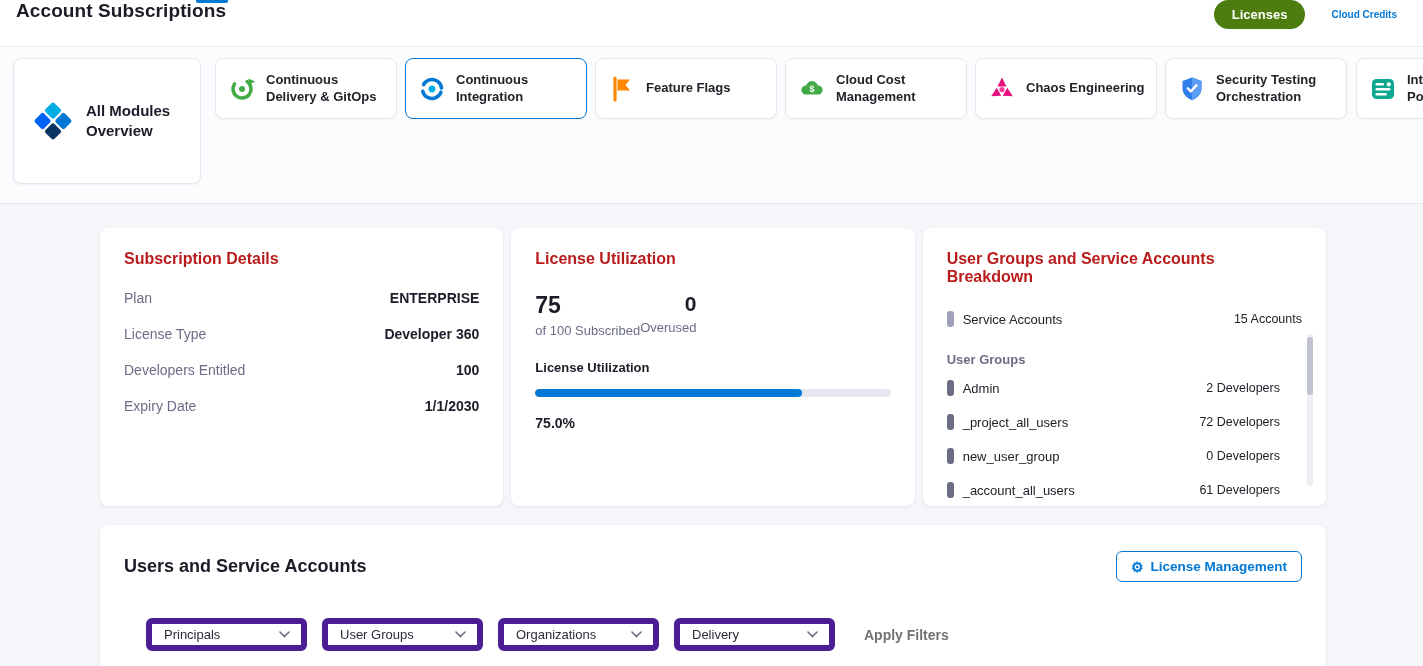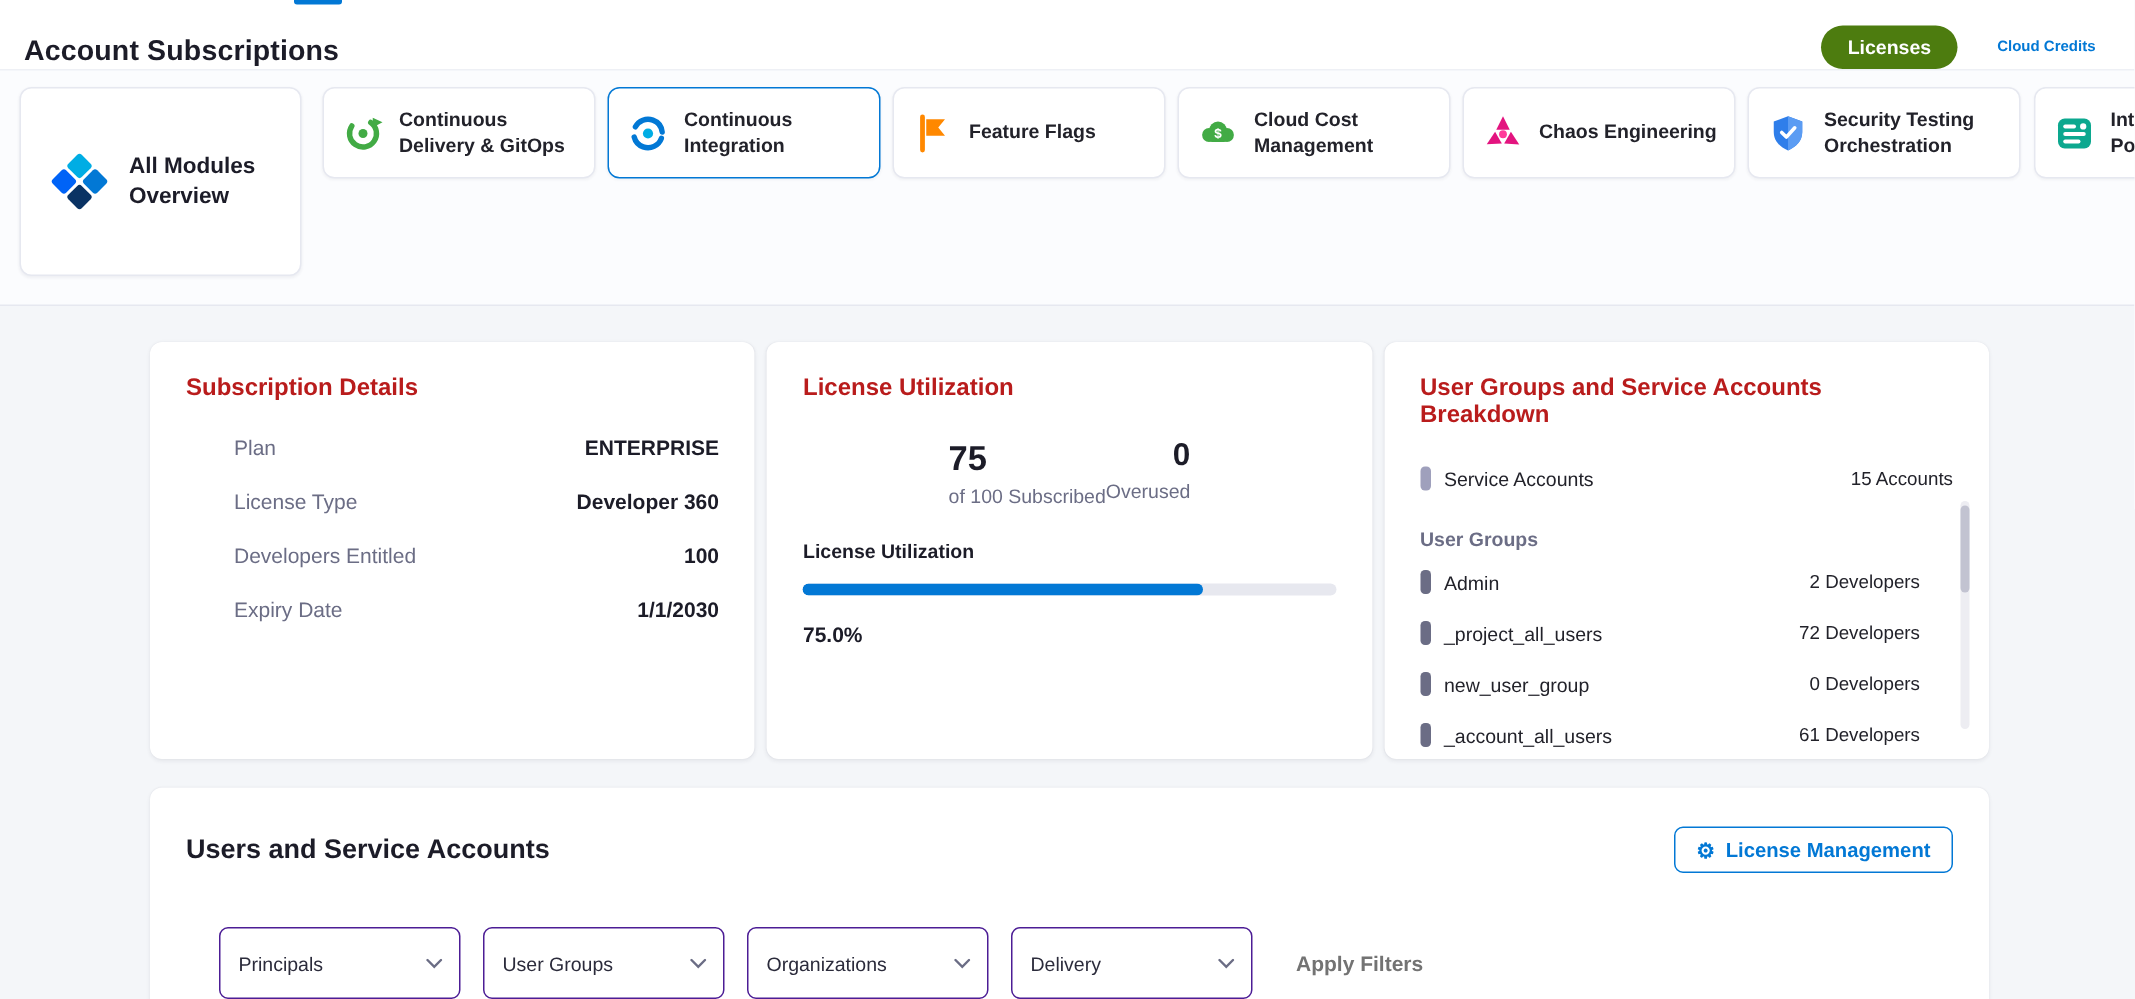--- a/index.html
+++ b/index.html
@@ -15,7 +15,7 @@
   .topbar {
     height: 46px;
     display: flex;
-    align-items: flex-end;
+    align-items: flex-start;
     justify-content: space-between;
     padding: 0 26px 0 16px;
     background: #fff;

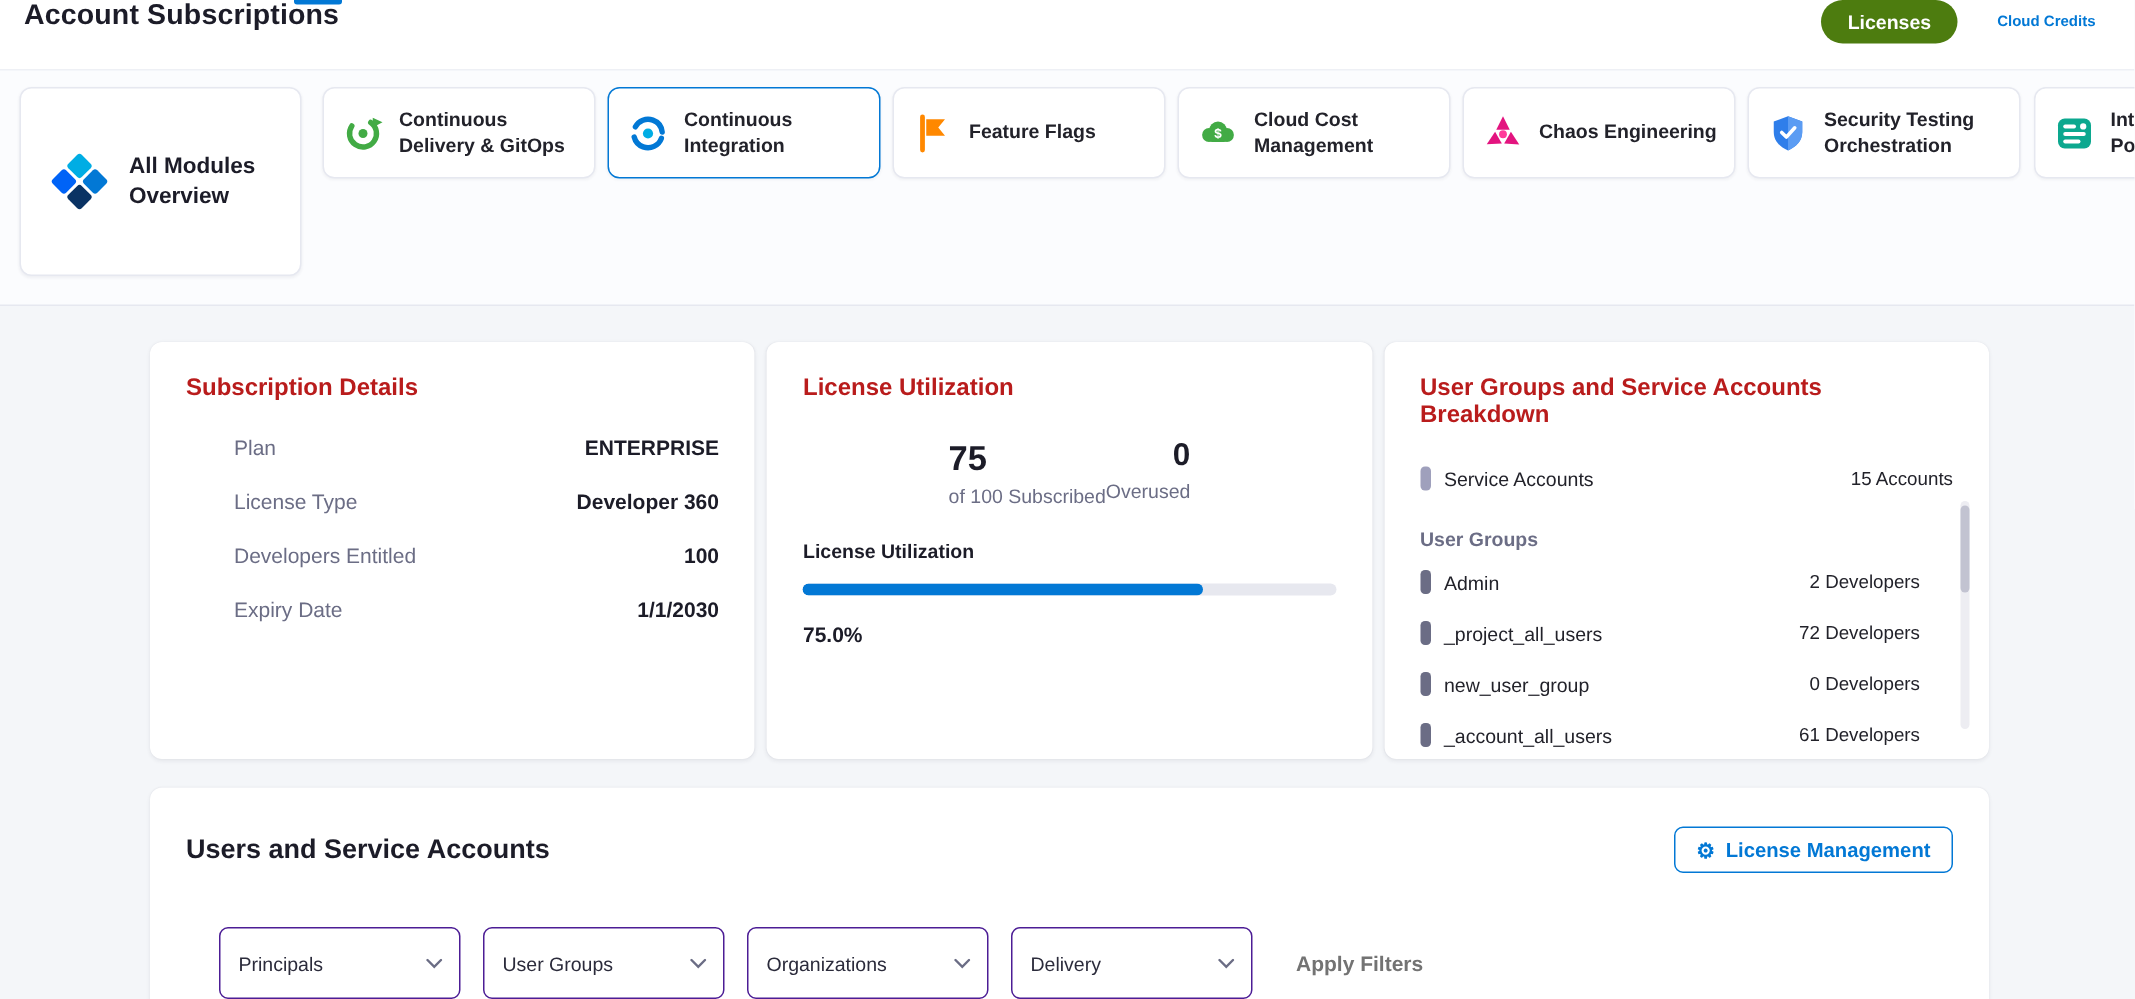--- a/index.html
+++ b/index.html
@@ -108,7 +108,7 @@
   .card-title { font-size: 16px; font-weight: 700; color: #b91c1c; }
 
   
-  .sub-rows { margin-top: 12px; margin-left: 32px; }
+  .sub-rows { margin-top: 12px; }
   .sub-row { display: flex; justify-content: space-between; align-items: center; height: 36px; }
   .sub-label { font-size: 14px; color: #6b6d85; }
   .sub-value { font-size: 14px; font-weight: 600; color: #1c1c28; }

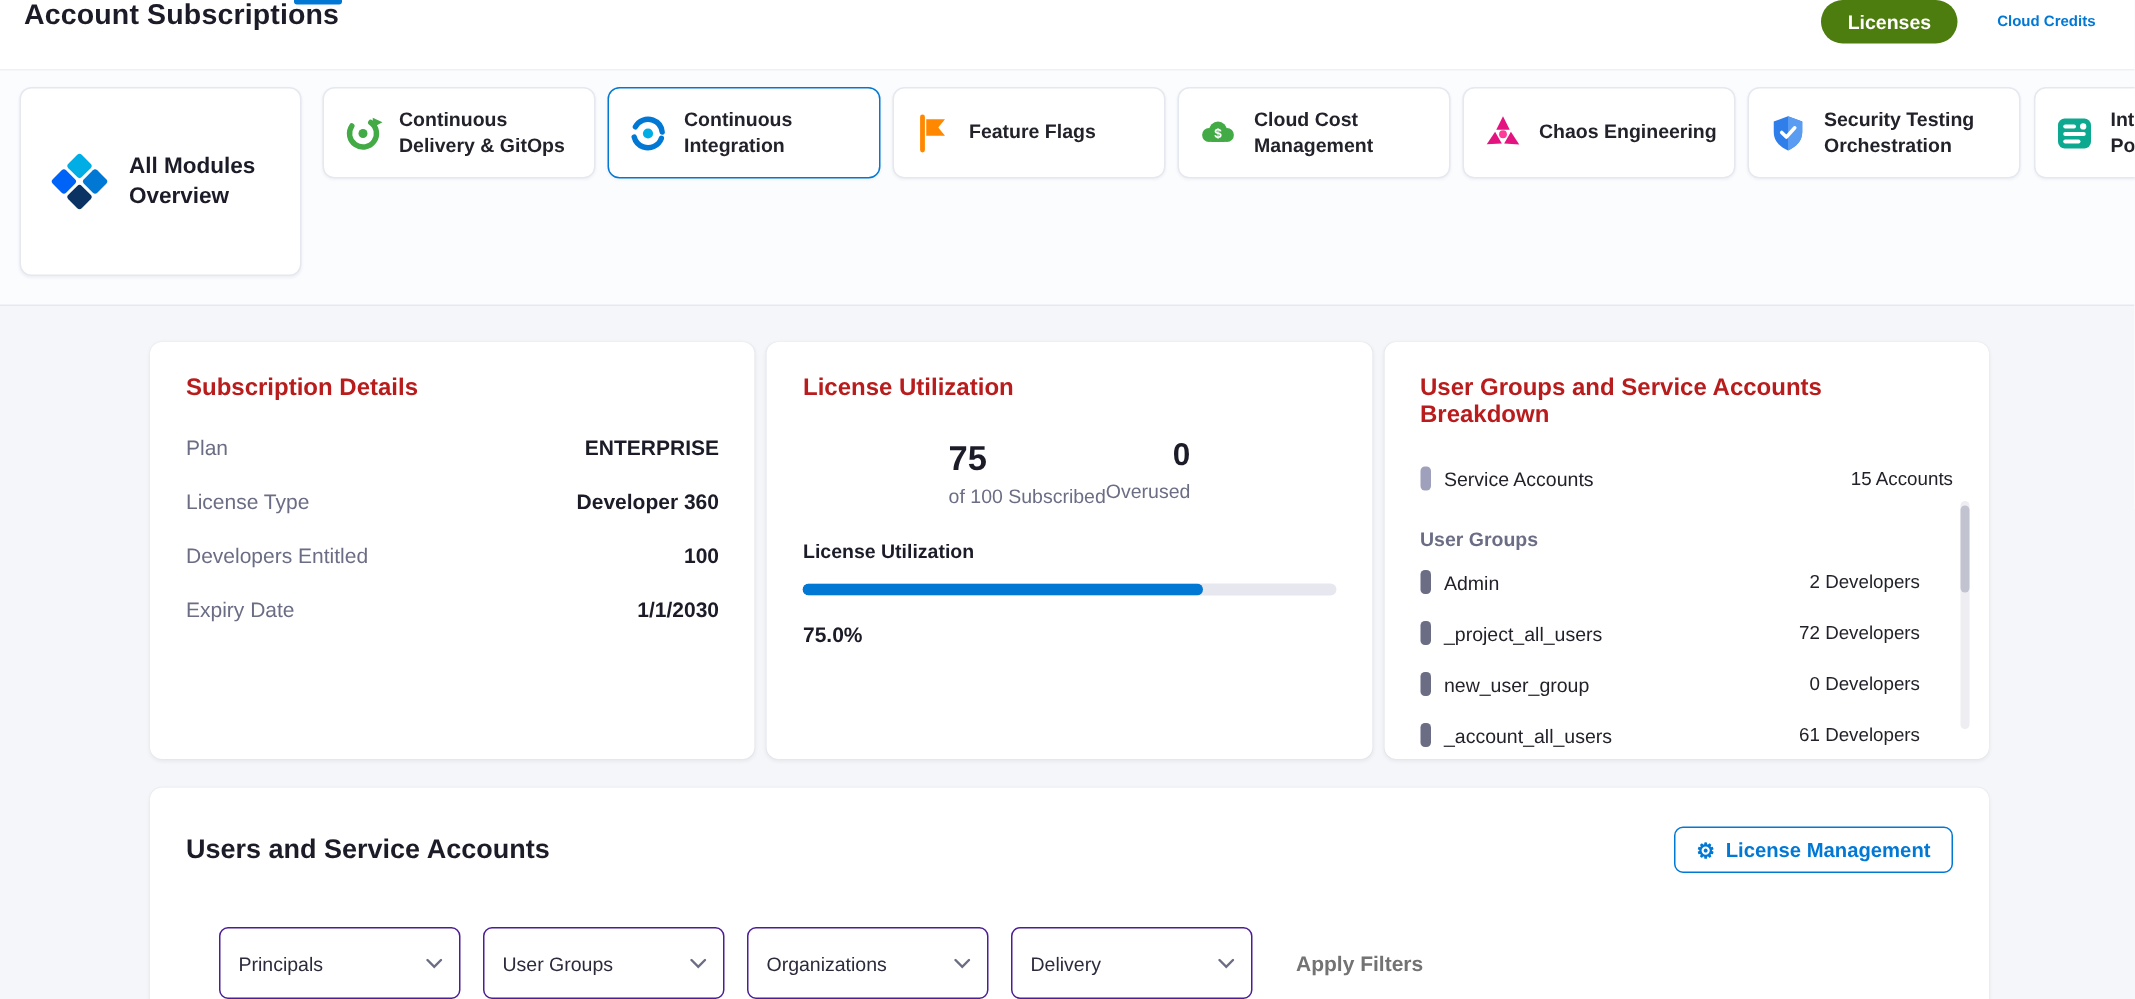--- a/index.html
+++ b/index.html
@@ -115,7 +115,7 @@
   .sub-row:first-child .sub-value { font-weight: 700; }
 
   
-  .util-counts { display: flex; justify-content: center; margin-top: 24px; }
+  .util-counts { display: flex; justify-content: flex-start; margin-top: 24px; }
   .util-big { font-size: 23px; font-weight: 700; }
   .util-caption { font-size: 13px; color: #6b6d85; margin-top: 4px; }
   .util-right { text-align: right; }

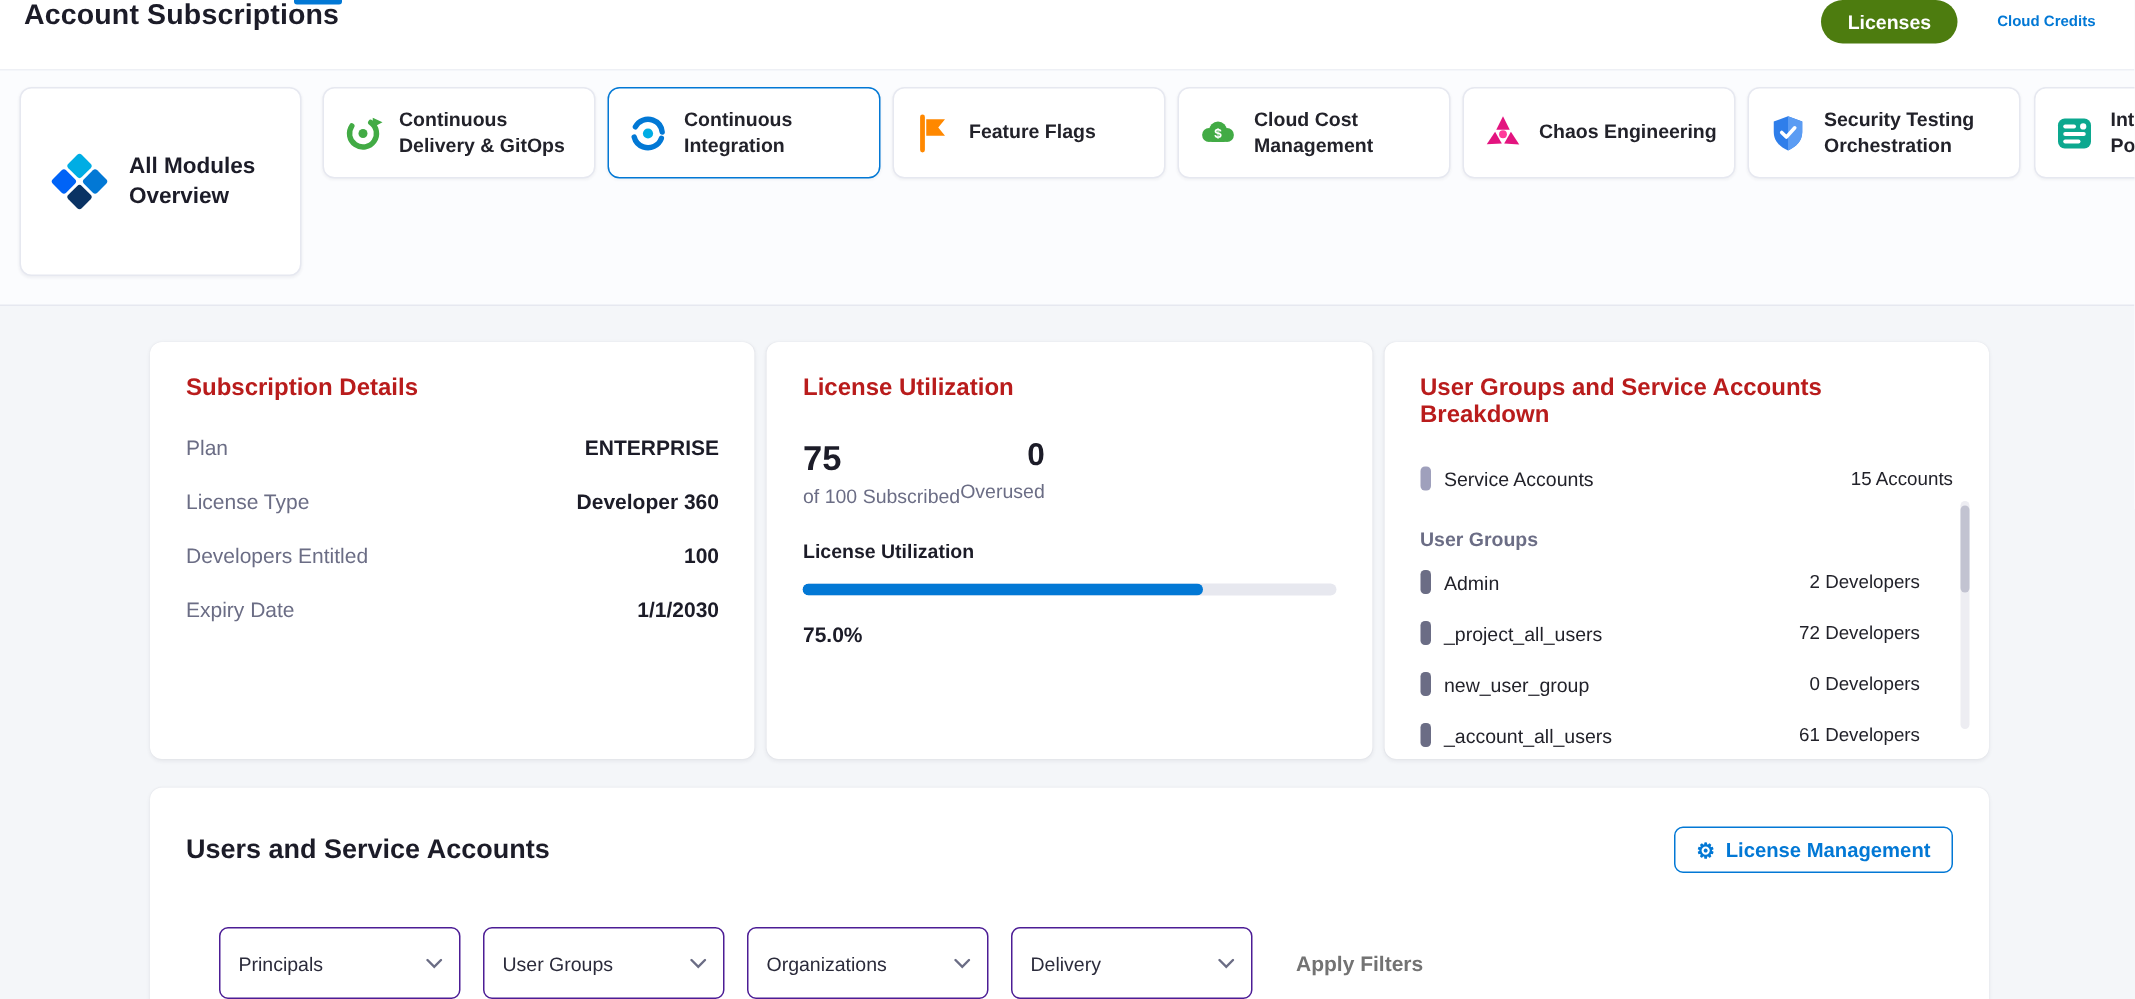--- a/index.html
+++ b/index.html
@@ -179,9 +179,9 @@
   .filters-row { margin-top: 36px; margin-left: 22px; display: flex; align-items: center; gap: 15px; }
   .dropdown {
     width: 161px;
-    height: 48px;
-    background: #fff;
-    border: 1px solid #4c1d95;
+    height: 33px;
+    background: #fff;
+    border: 6px solid #4c1d95;
     border-radius: 6px;
     display: flex;
     align-items: center;

